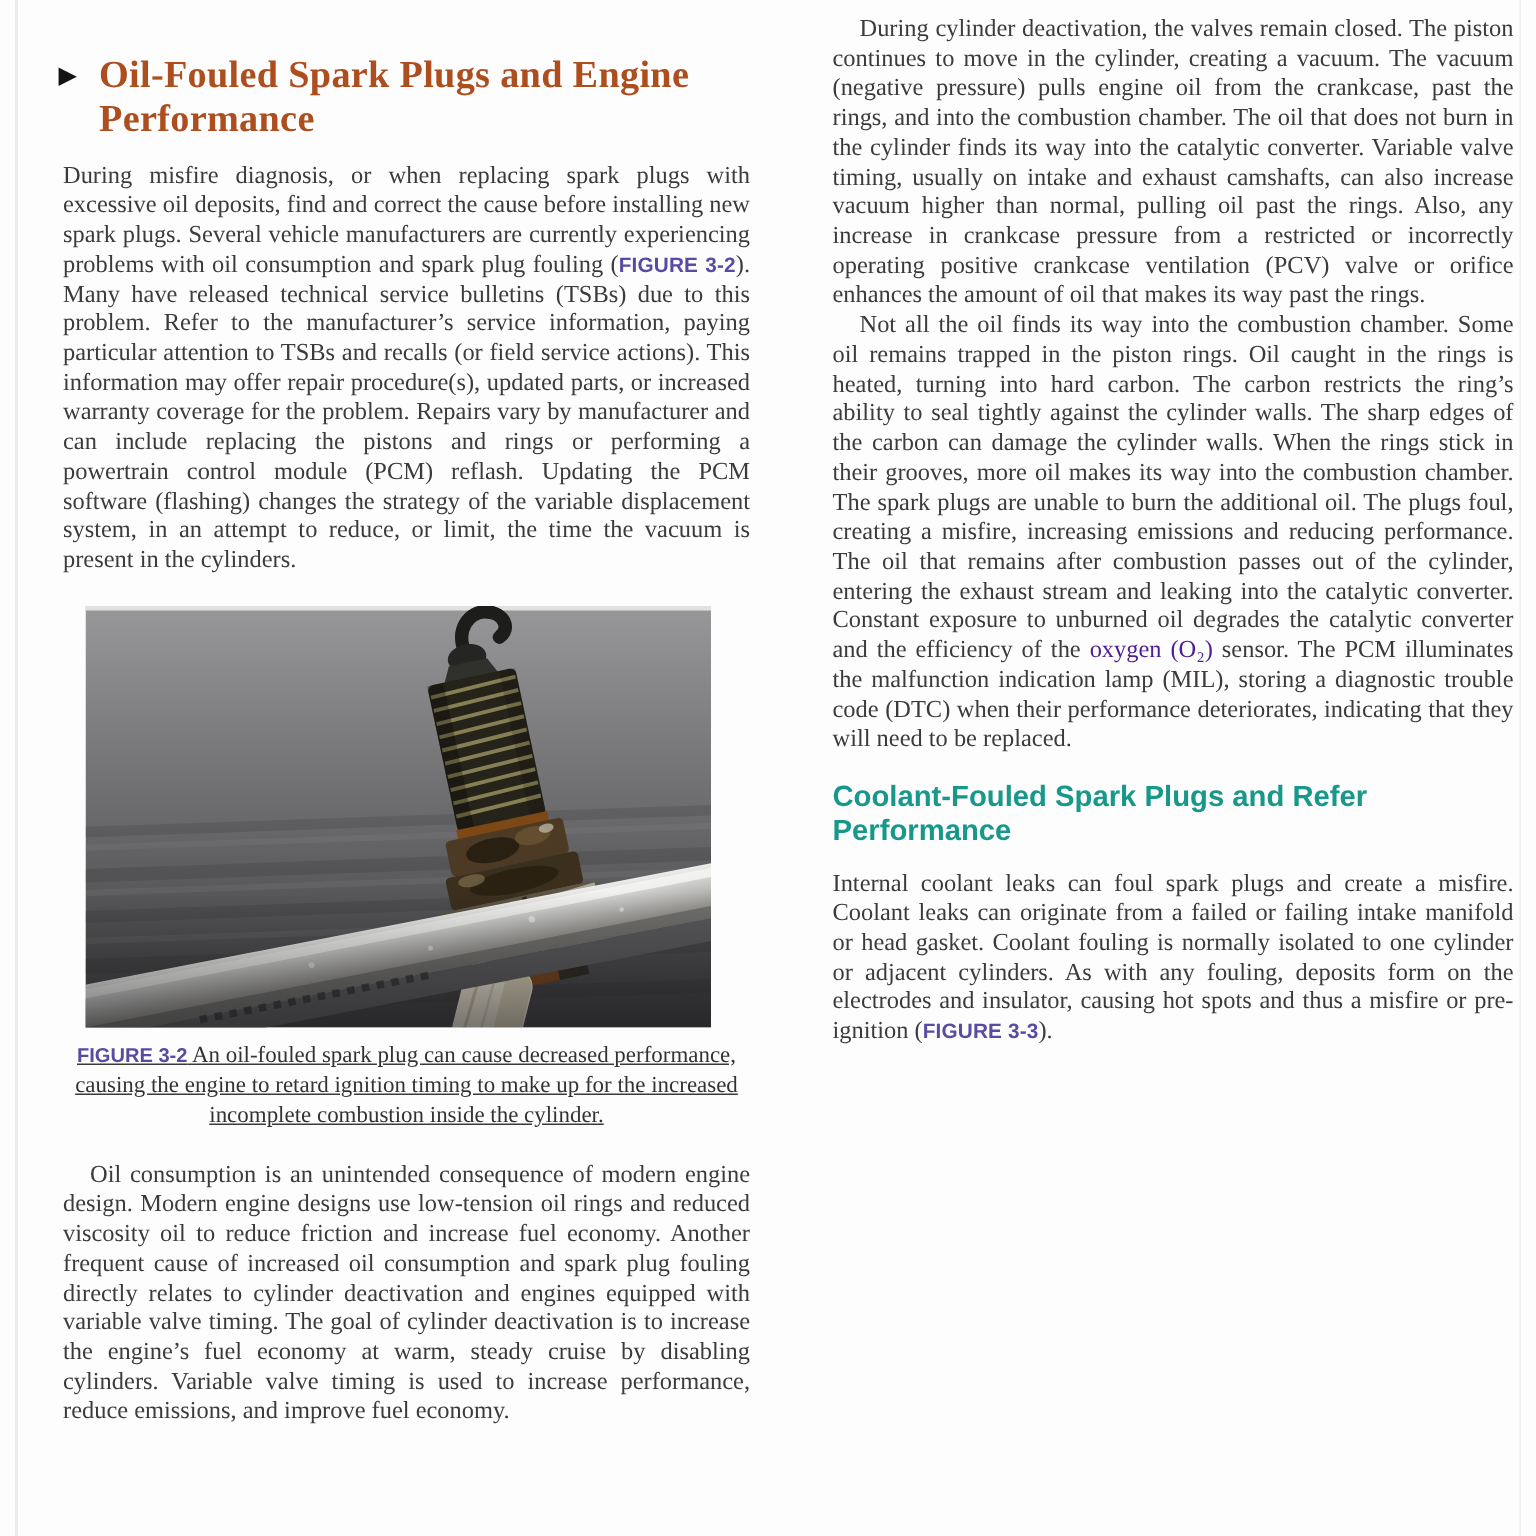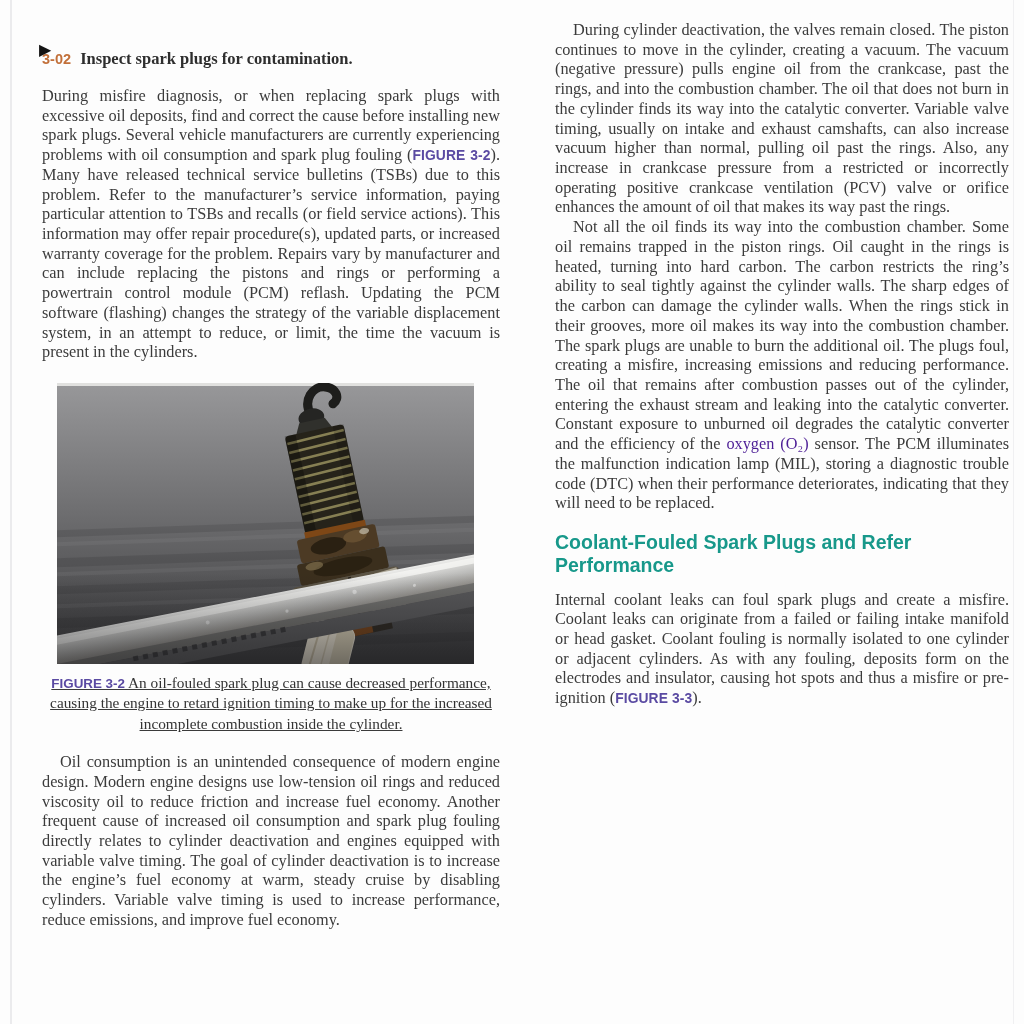--- a/index.html
+++ b/index.html
@@ -13,7 +13,7 @@
   .edge-right{position:absolute;right:10px;top:0;width:1px;height:1024px;background:#f0f0f2;}
   .columns{display:flex;padding-left:42px;}
   .col-left{width:458px;padding-top:36px;}
-  .col-right{width:454px;margin-left:55px;padding-top:20px;}
+  .col-right{width:454px;margin-left:55px;padding-top:9px;}
 
   h1.section-heading{
     position:relative;margin:0 0 13px 0;padding-left:24px;

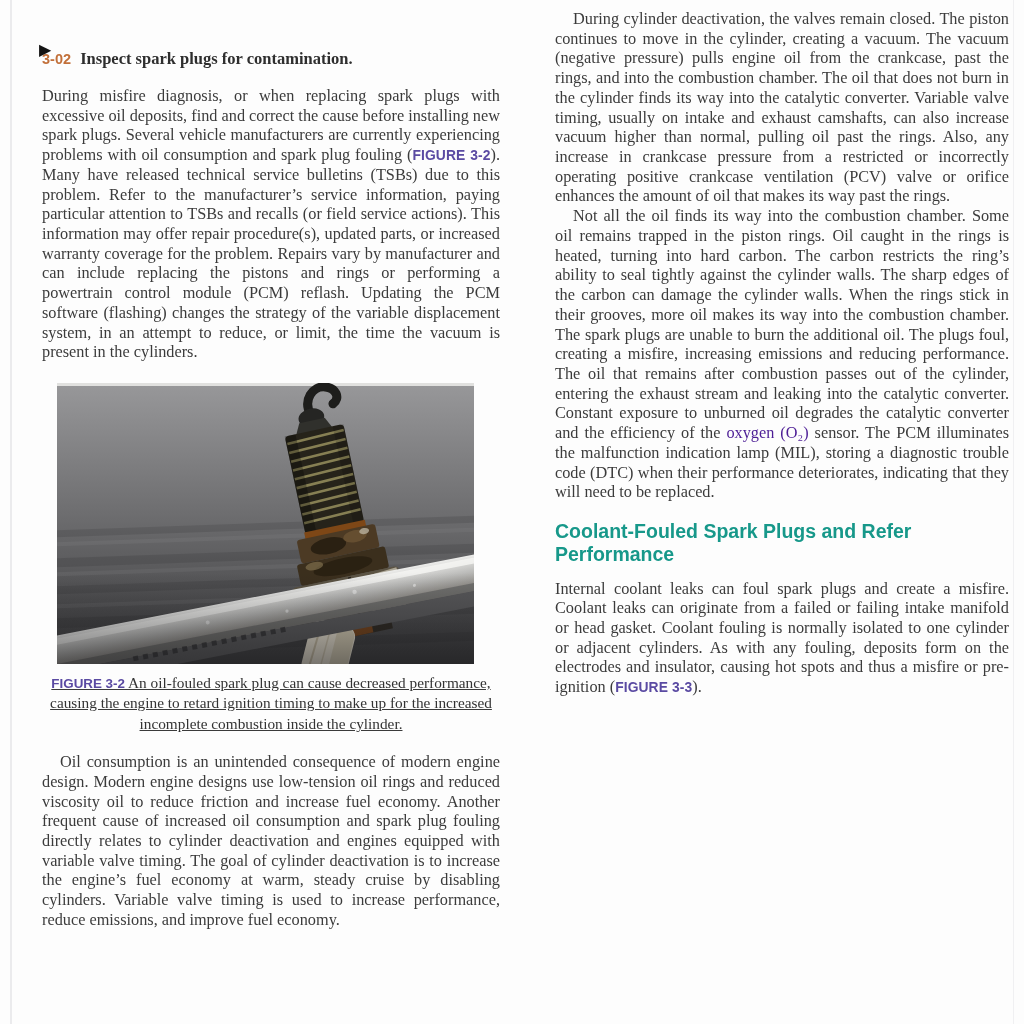--- a/index.html
+++ b/index.html
@@ -68,6 +68,7 @@
 
     <h1 class="section-heading">
       <span class="tri">▶</span>
+      <span>Oil-Fouled Spark Plugs and Engine Performance</span>
     </h1>
 
     <p class="task-line">

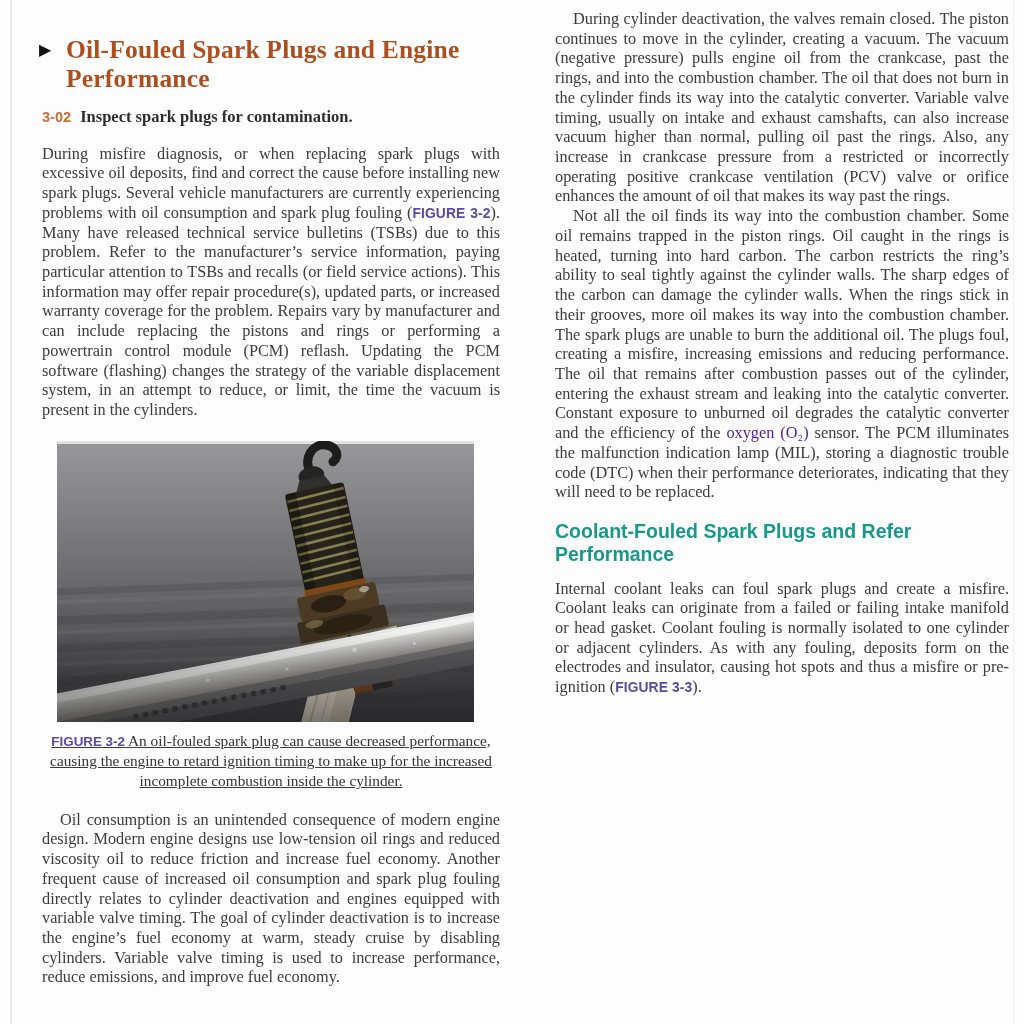--- a/index.html
+++ b/index.html
@@ -71,10 +71,6 @@
       <span>Oil-Fouled Spark Plugs and Engine Performance</span>
     </h1>
 
-    <p class="task-line">
-      <span class="task-num">3-02</span>
-      <span>Inspect spark plugs for contamination.</span>
-    </p>
 
     <p class="body"><span>During misfire diagnosis, or when replacing spark plugs with excessive oil deposits, find and correct the cause before installing new spark plugs. Several vehicle manufacturers are currently experiencing problems with oil consumption and spark plug fouling (</span><span class="figref">FIGURE 3-2</span><span>). Many have released technical service bulletins (TSBs) due to this problem. Refer to the manufacturer’s service information, paying particular attention to TSBs and recalls (or field service actions). This information may offer repair procedure(s), updated parts, or increased warranty coverage for the problem. Repairs vary by manufacturer and can include replacing the pistons and rings or performing a powertrain control module (PCM) reflash. Updating the PCM software (flashing) changes the strategy of the variable displacement system, in an attempt to reduce, or limit, the time the vacuum is present in the cylinders.</span></p>
 

